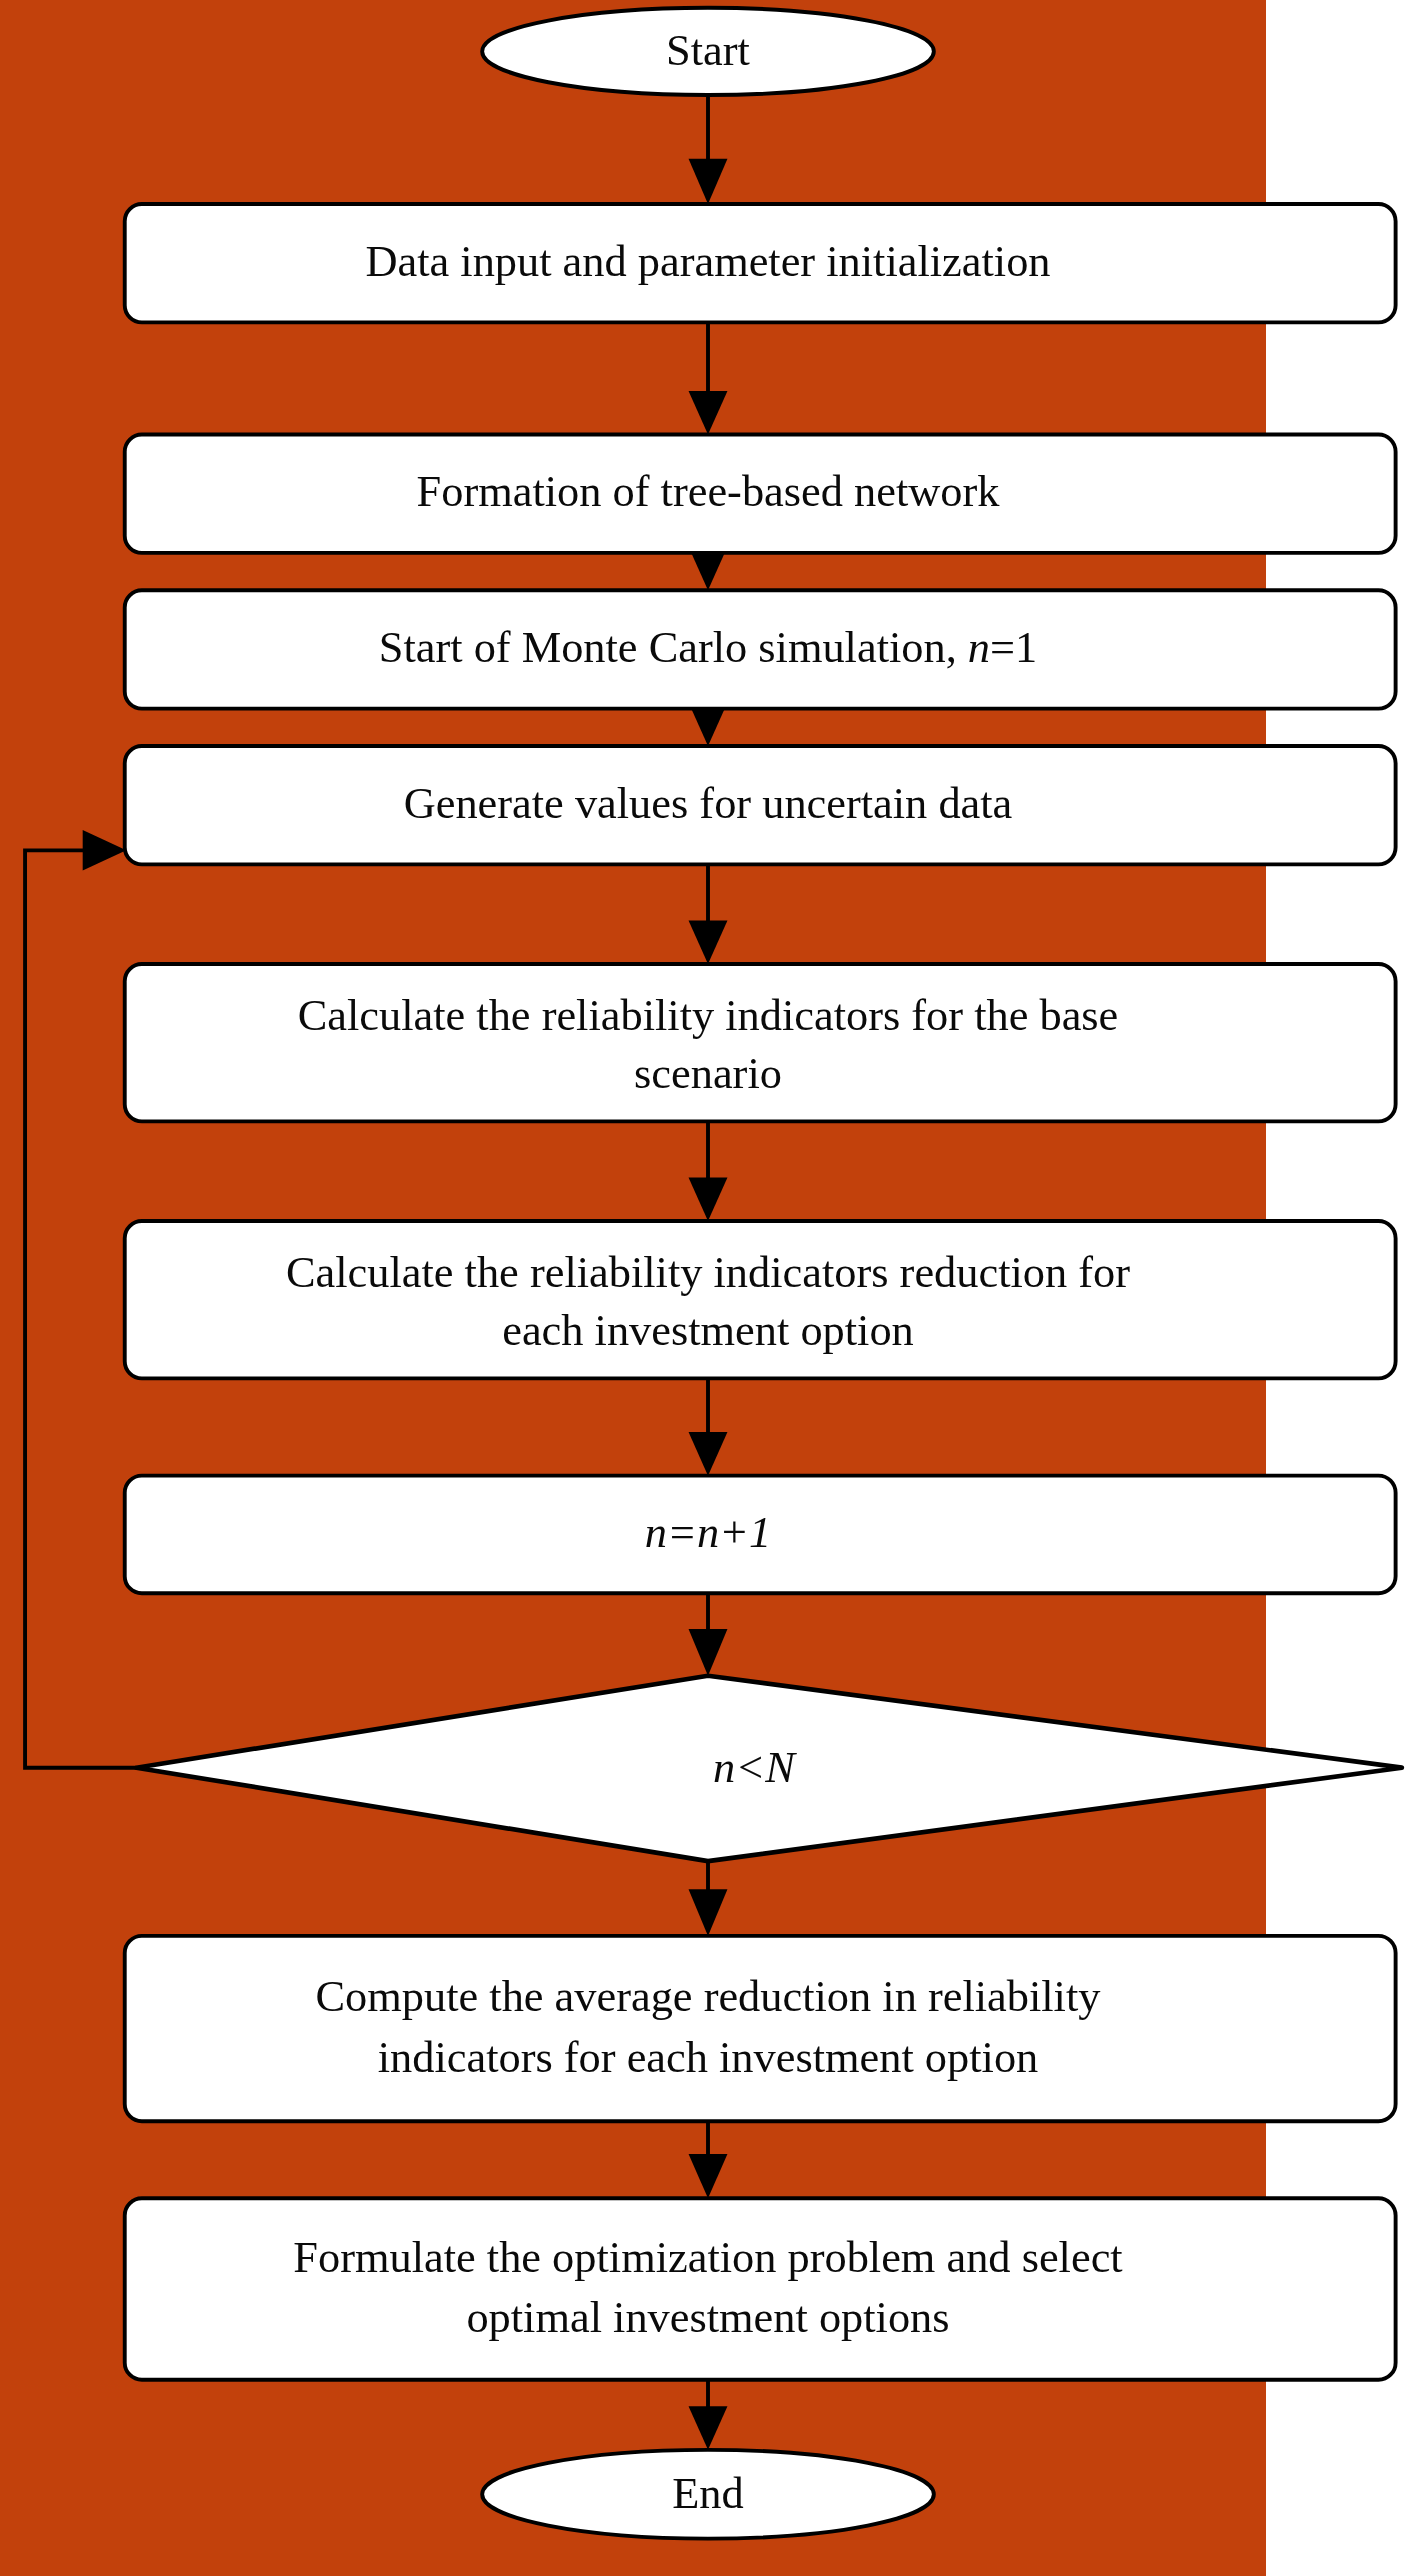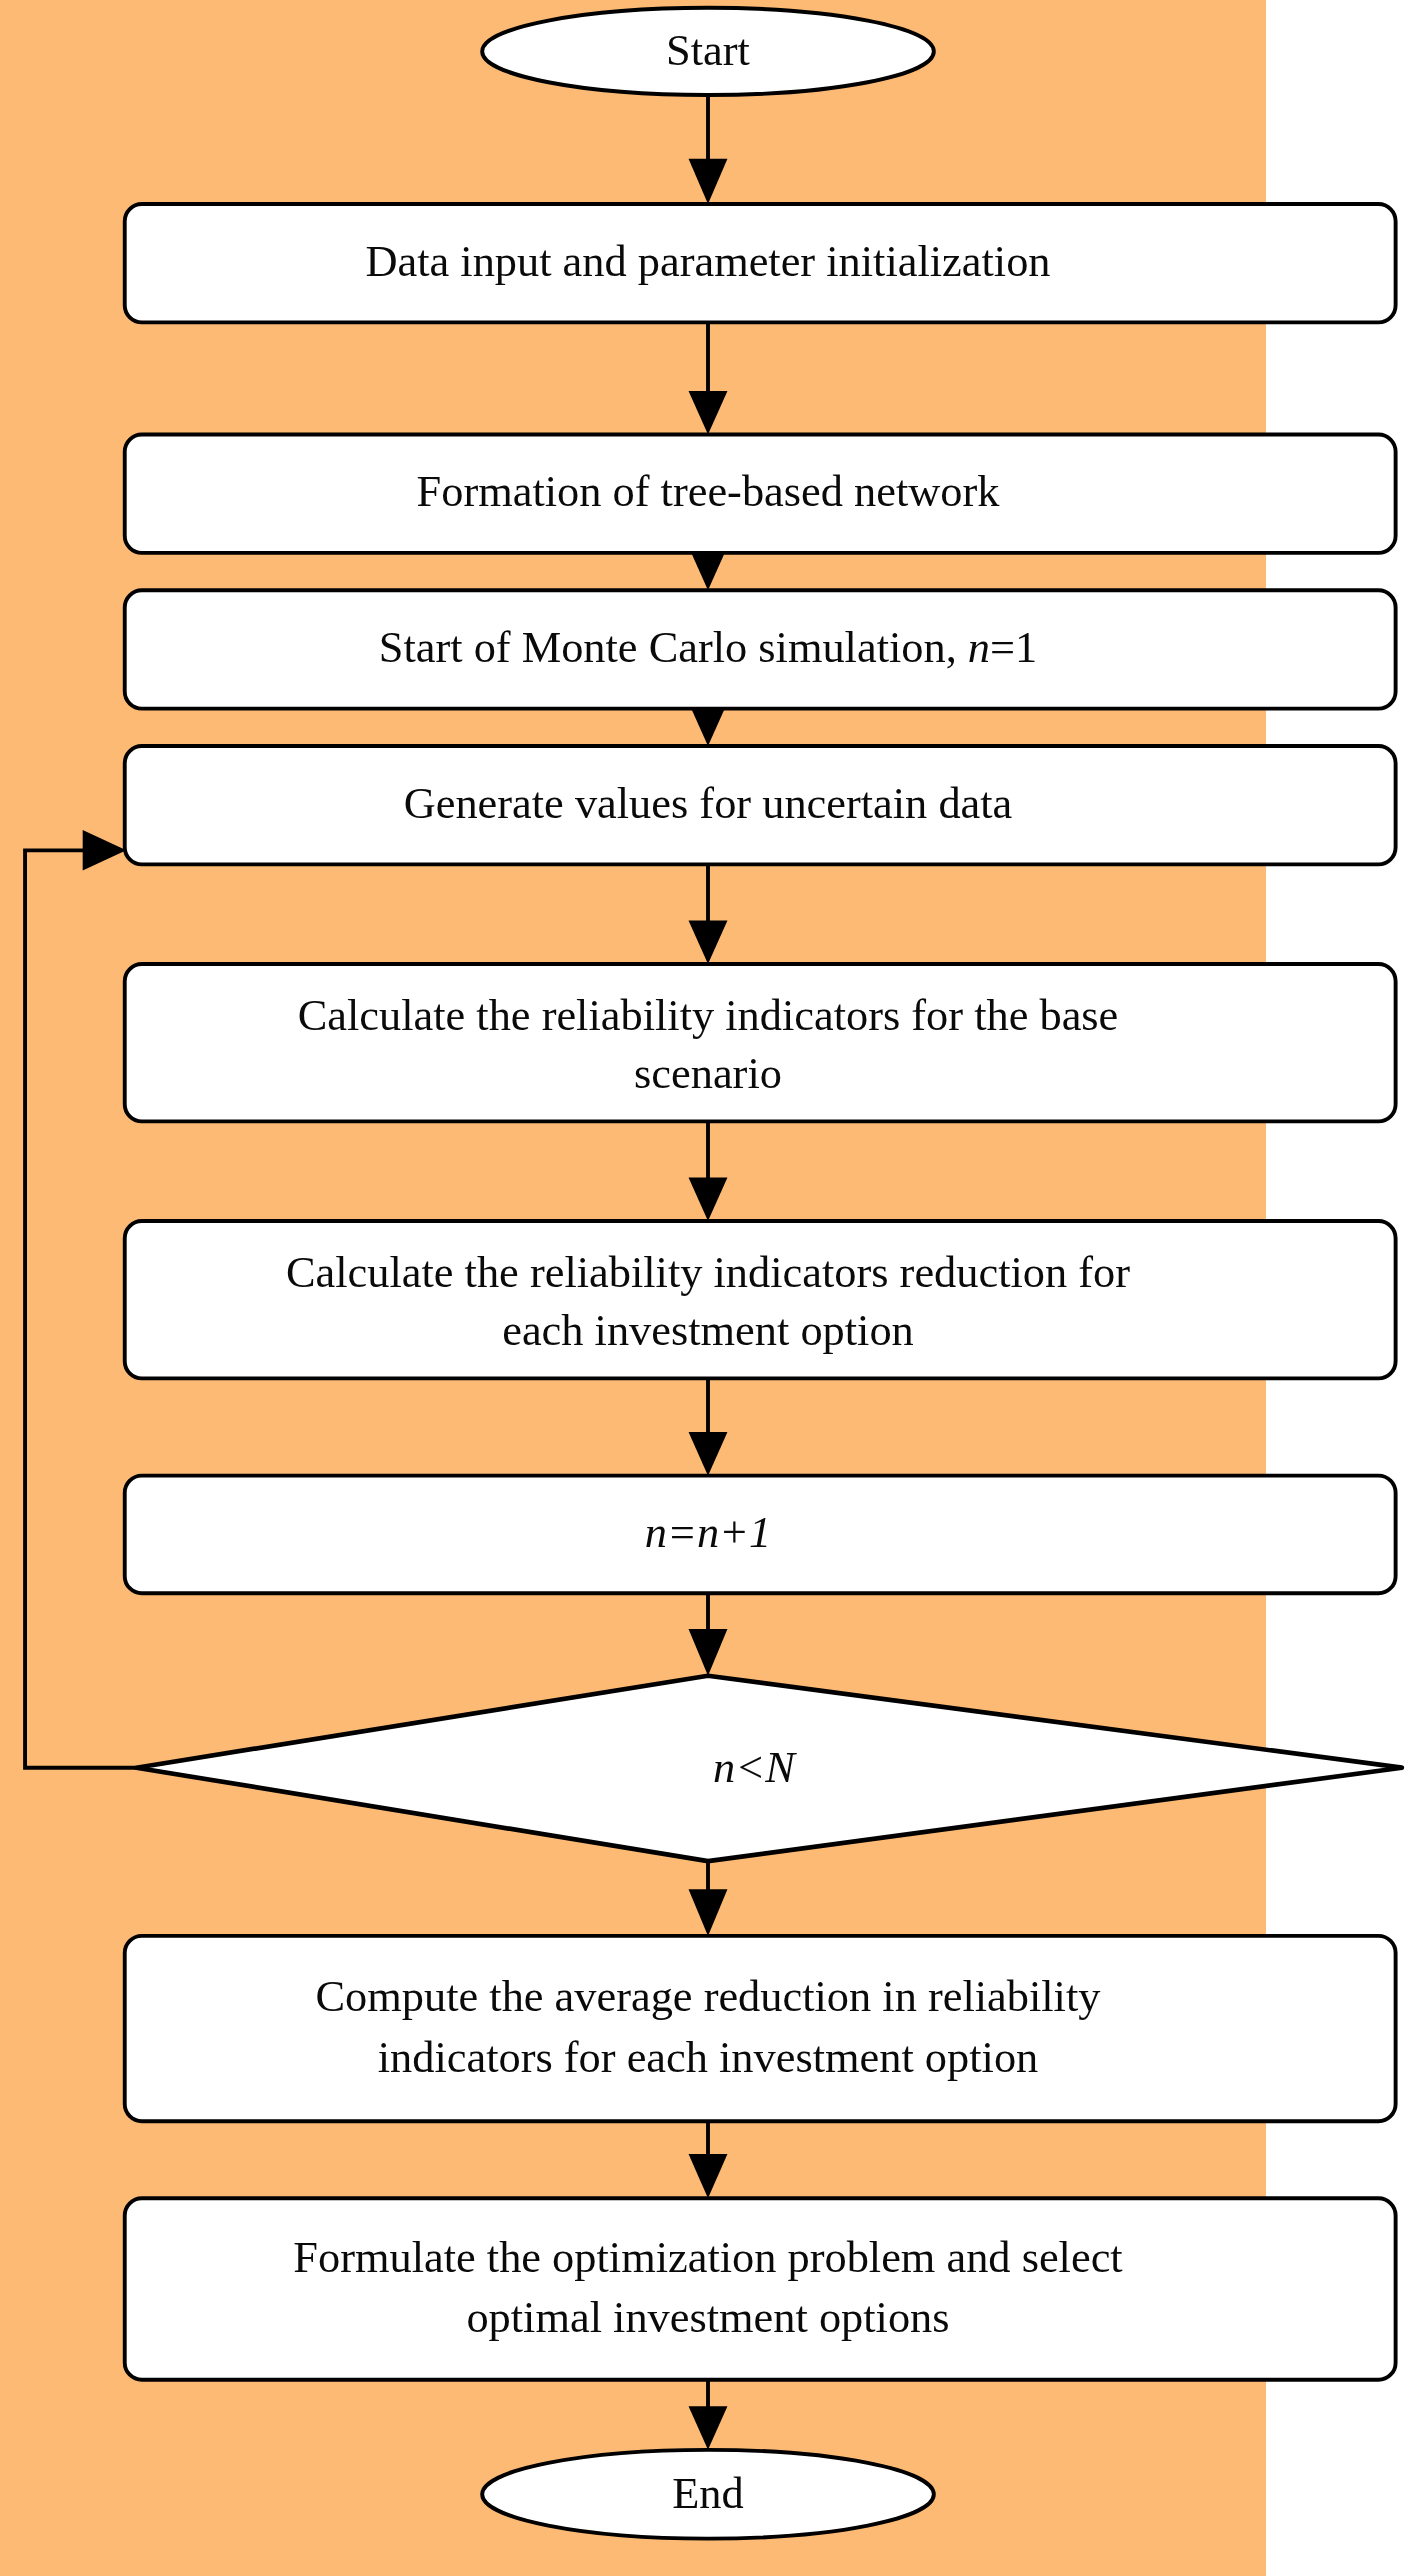--- a/index.html
+++ b/index.html
@@ -18,7 +18,7 @@
     position: relative;
     width: 1266px;
     height: 2576px;
-    background: #fdba74;
+    background: #c2410c;
   }
   svg.flow-canvas {
     display: block;

